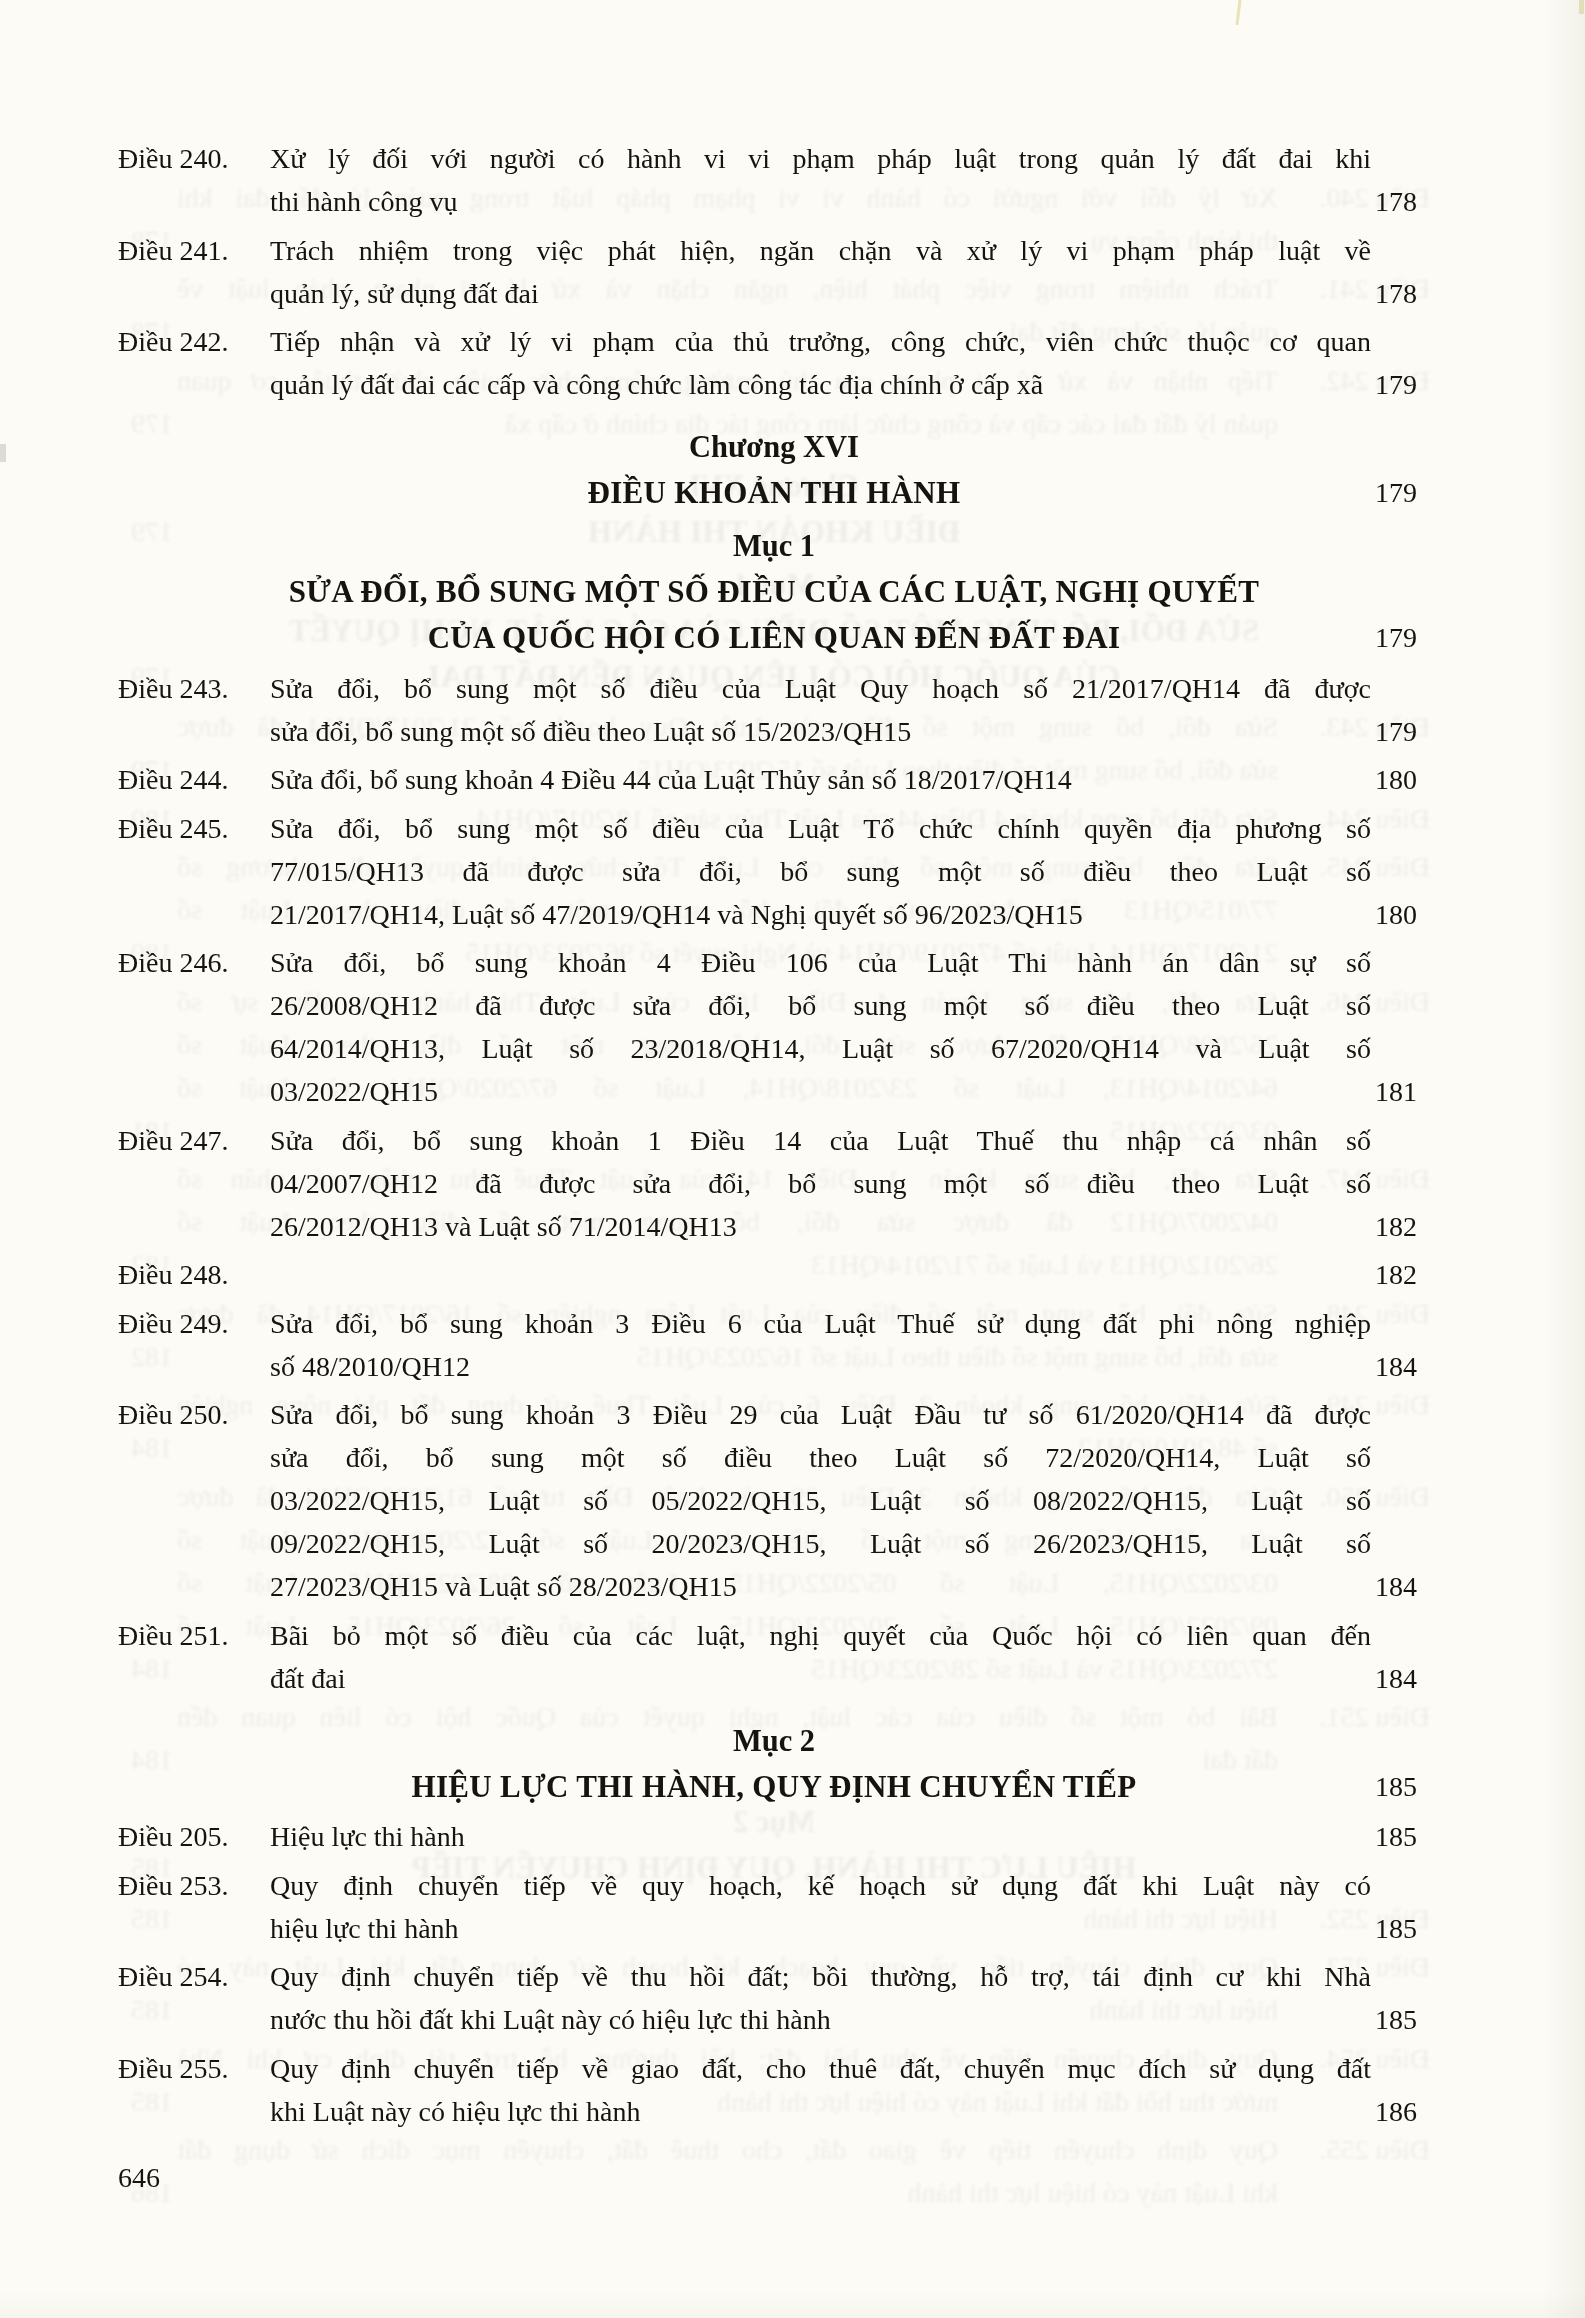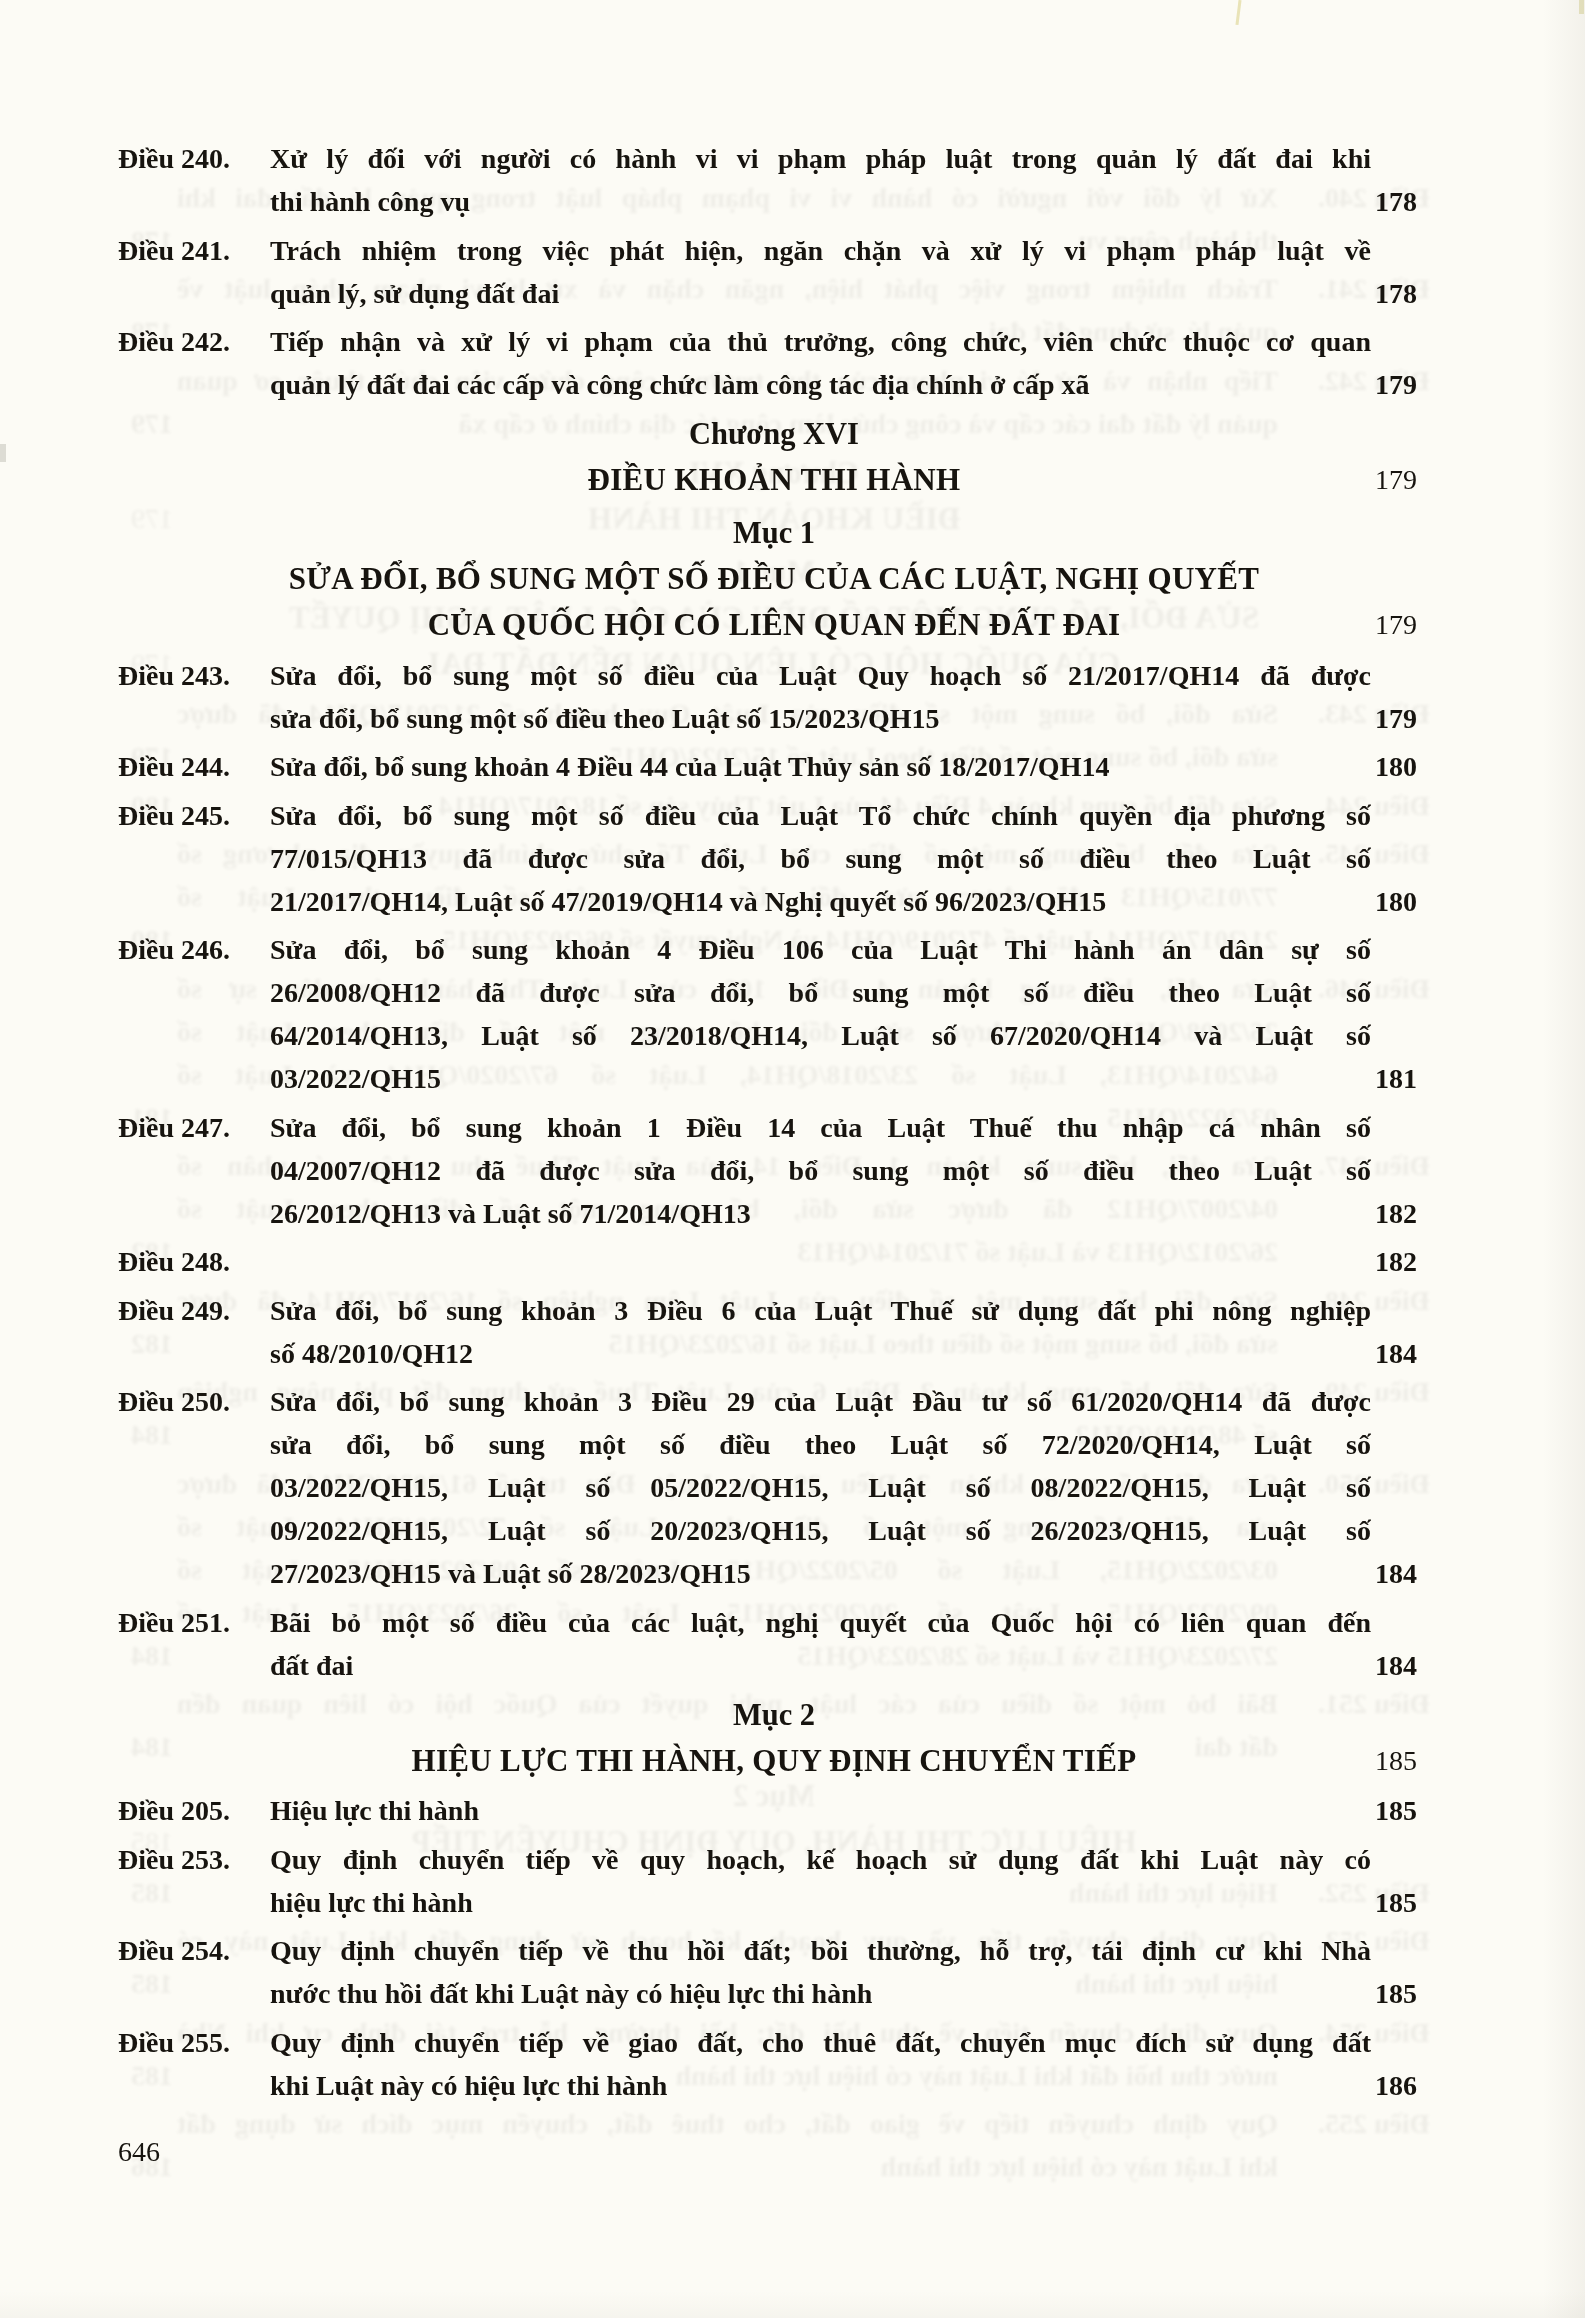--- a/index.html
+++ b/index.html
@@ -46,7 +46,7 @@
   .row{position:relative;}
   #toc-list > .row:first-child{margin-top:0;}
 
-  .row.entry{display:flex;margin-top:5.5px;font-weight:bold;}
+  .row.entry{display:flex;margin-top:5.5px;}
   .label{
     flex:0 0 152px;width:152px;
     font-size:28px;line-height:43px;white-space:nowrap;

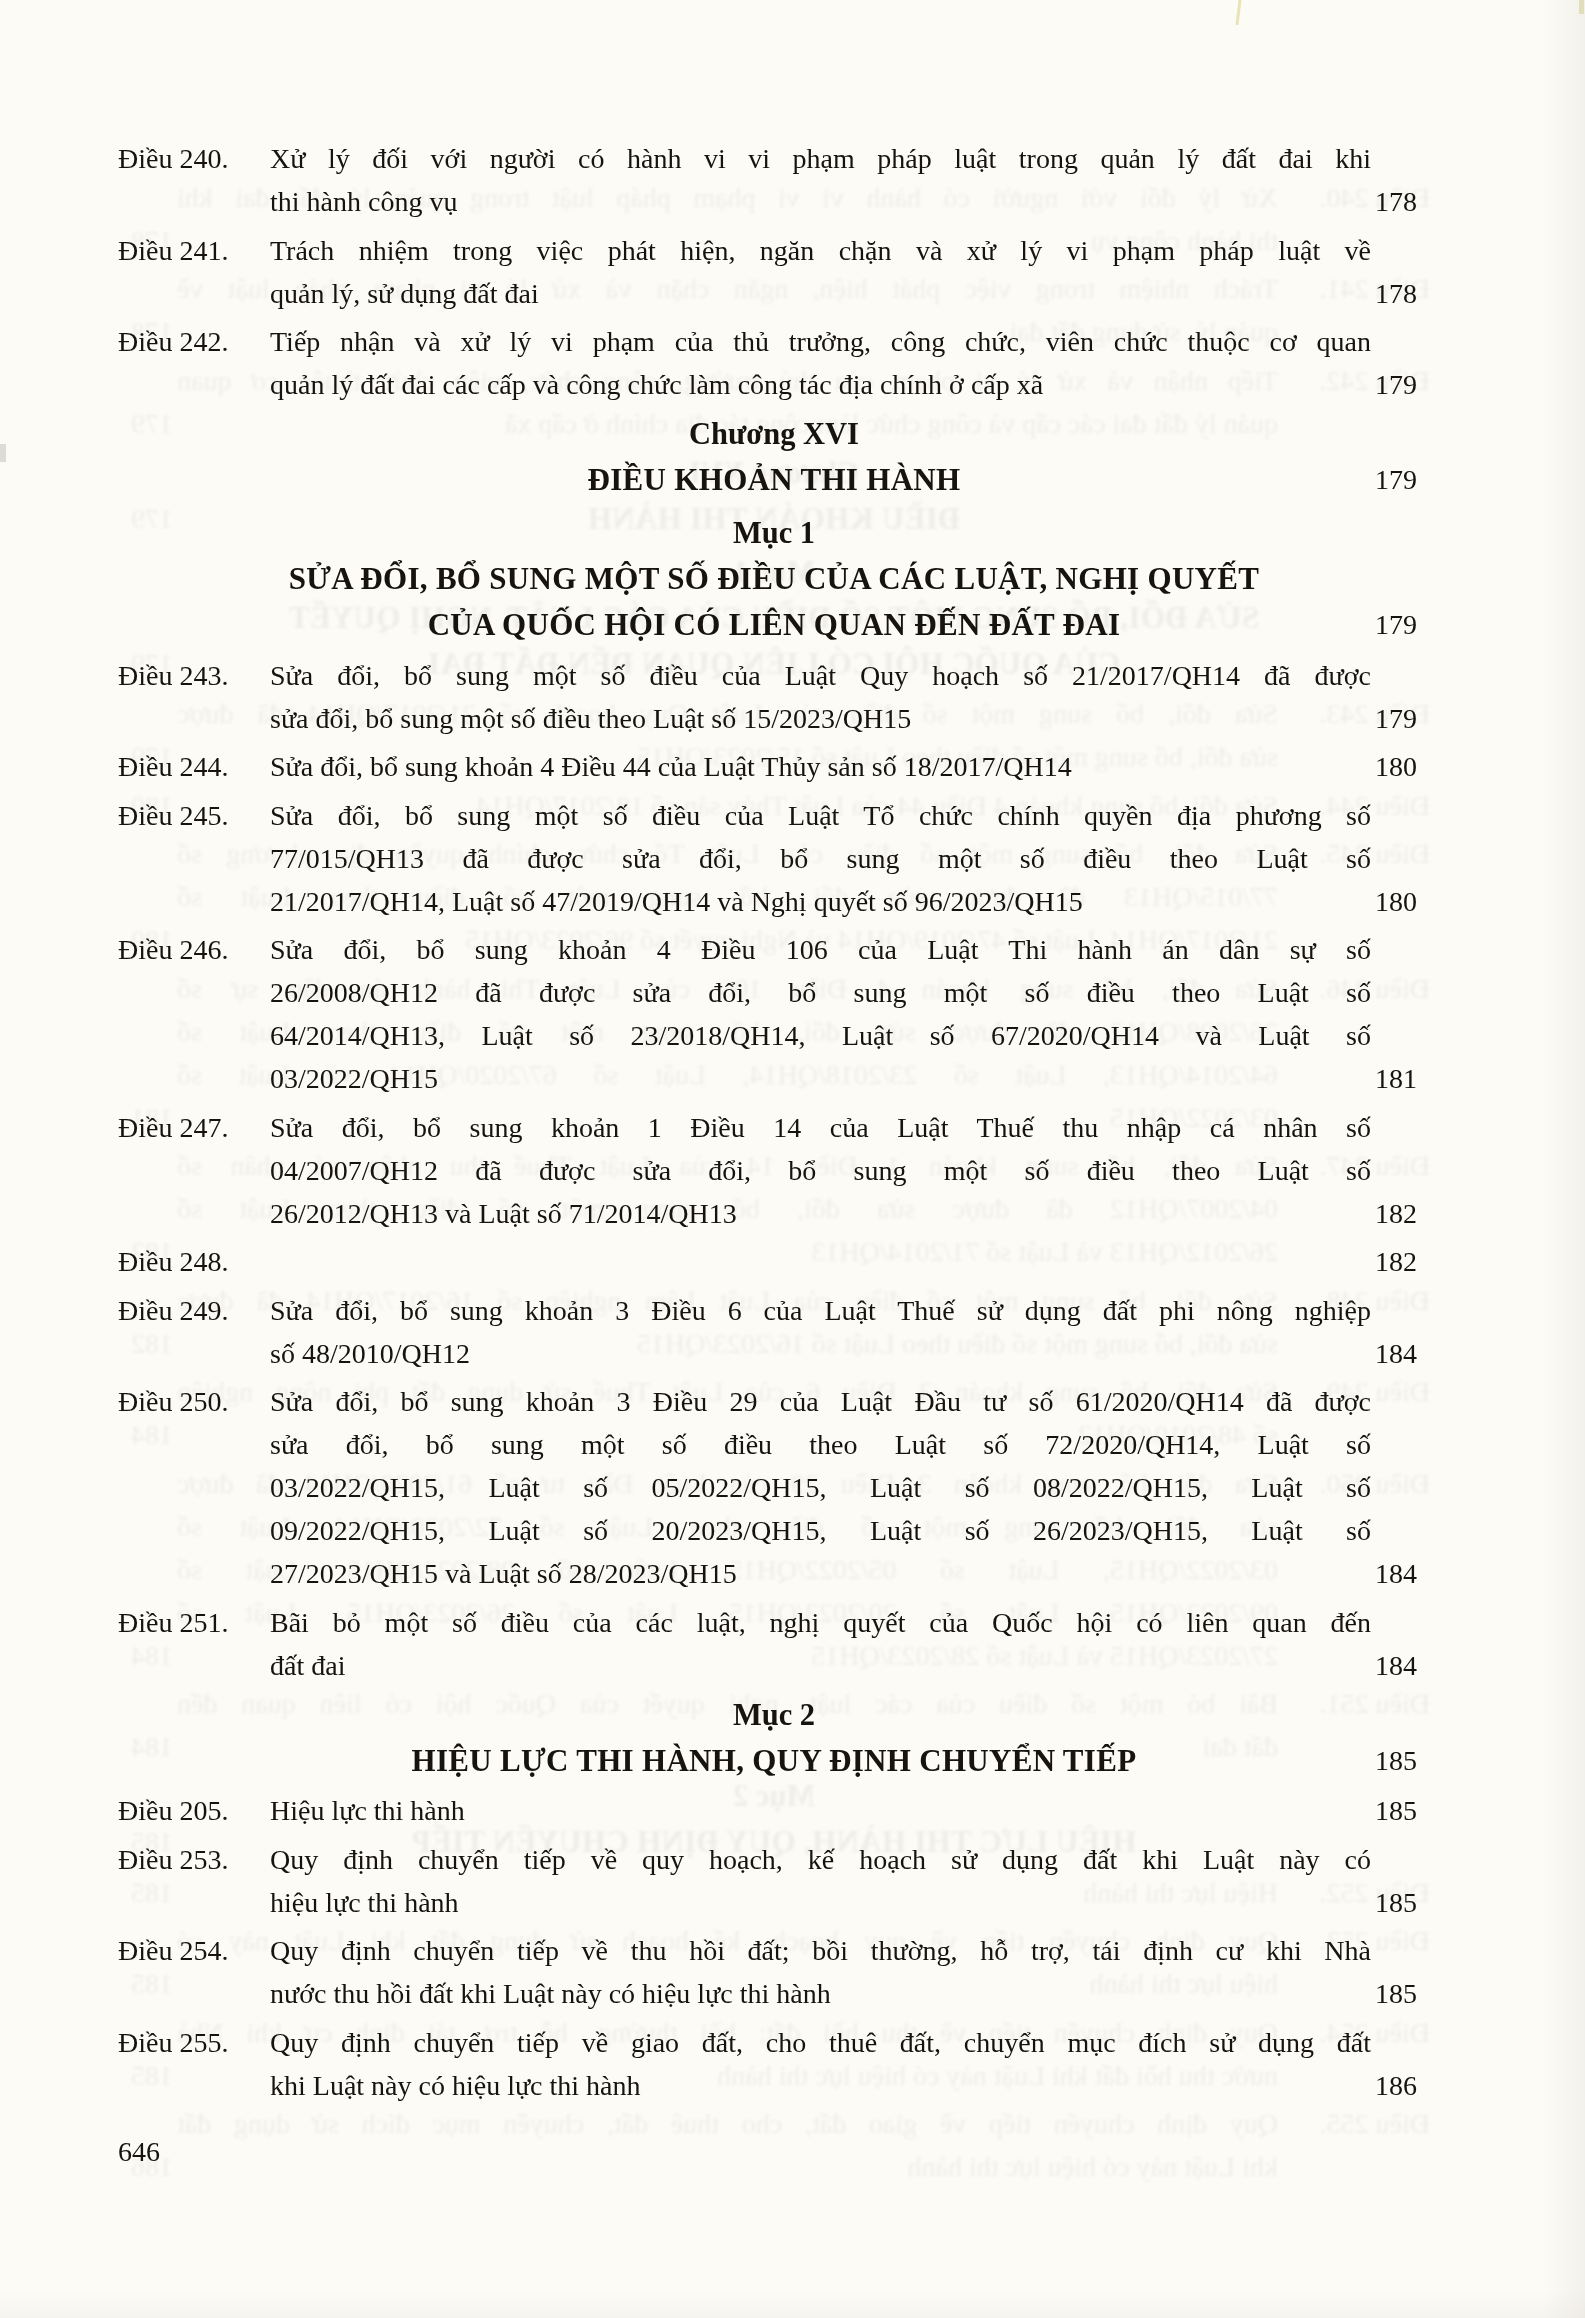--- a/index.html
+++ b/index.html
@@ -61,7 +61,7 @@
     text-align:right;
   }
 
-  .row.heading{margin-top:5px;text-align:center;font-weight:bold;}
+  .row.heading{margin-top:18px;text-align:center;font-weight:bold;}
   .row.heading + .row.heading{margin-top:7px;font-family:Liberation Serif, serif;}
   .hline{height:46px;line-height:46px;font-size:30.5px;}
   .hline.big{font-size:31px;letter-spacing:0.3px;}

